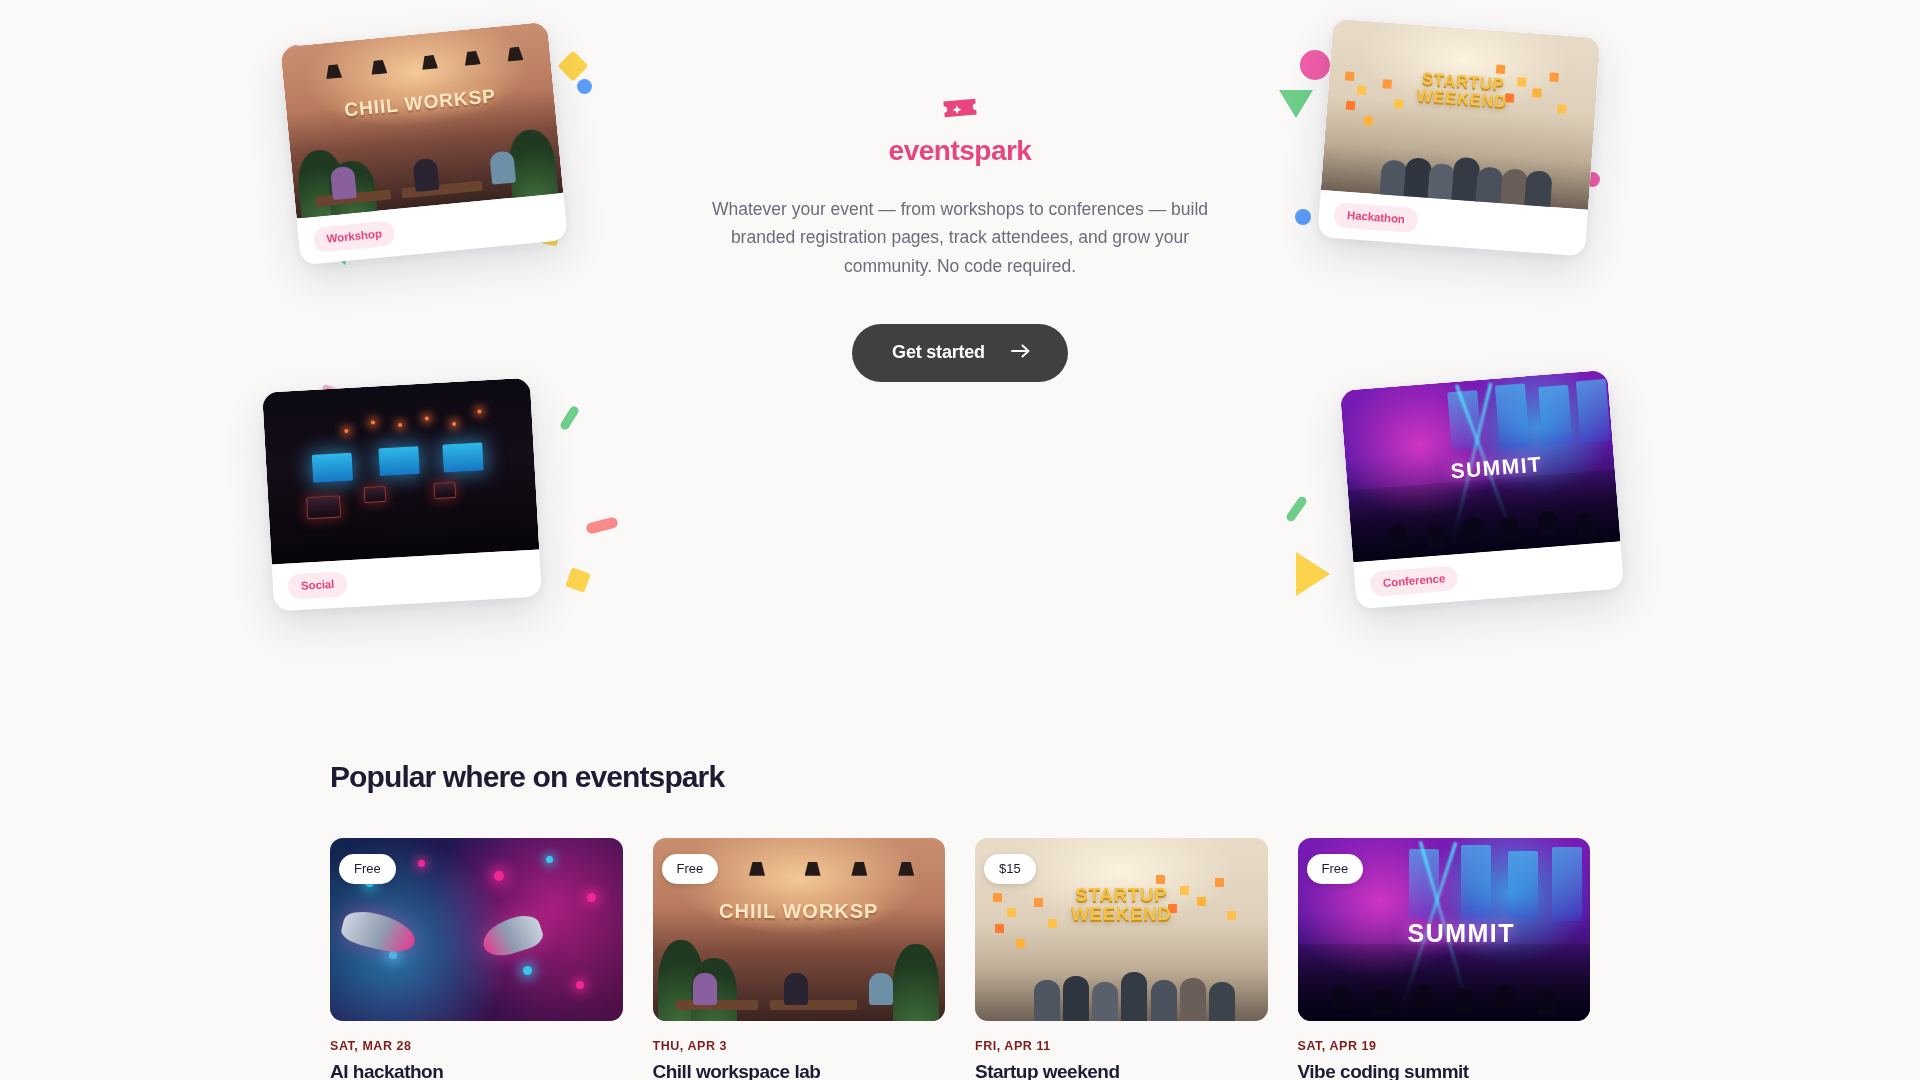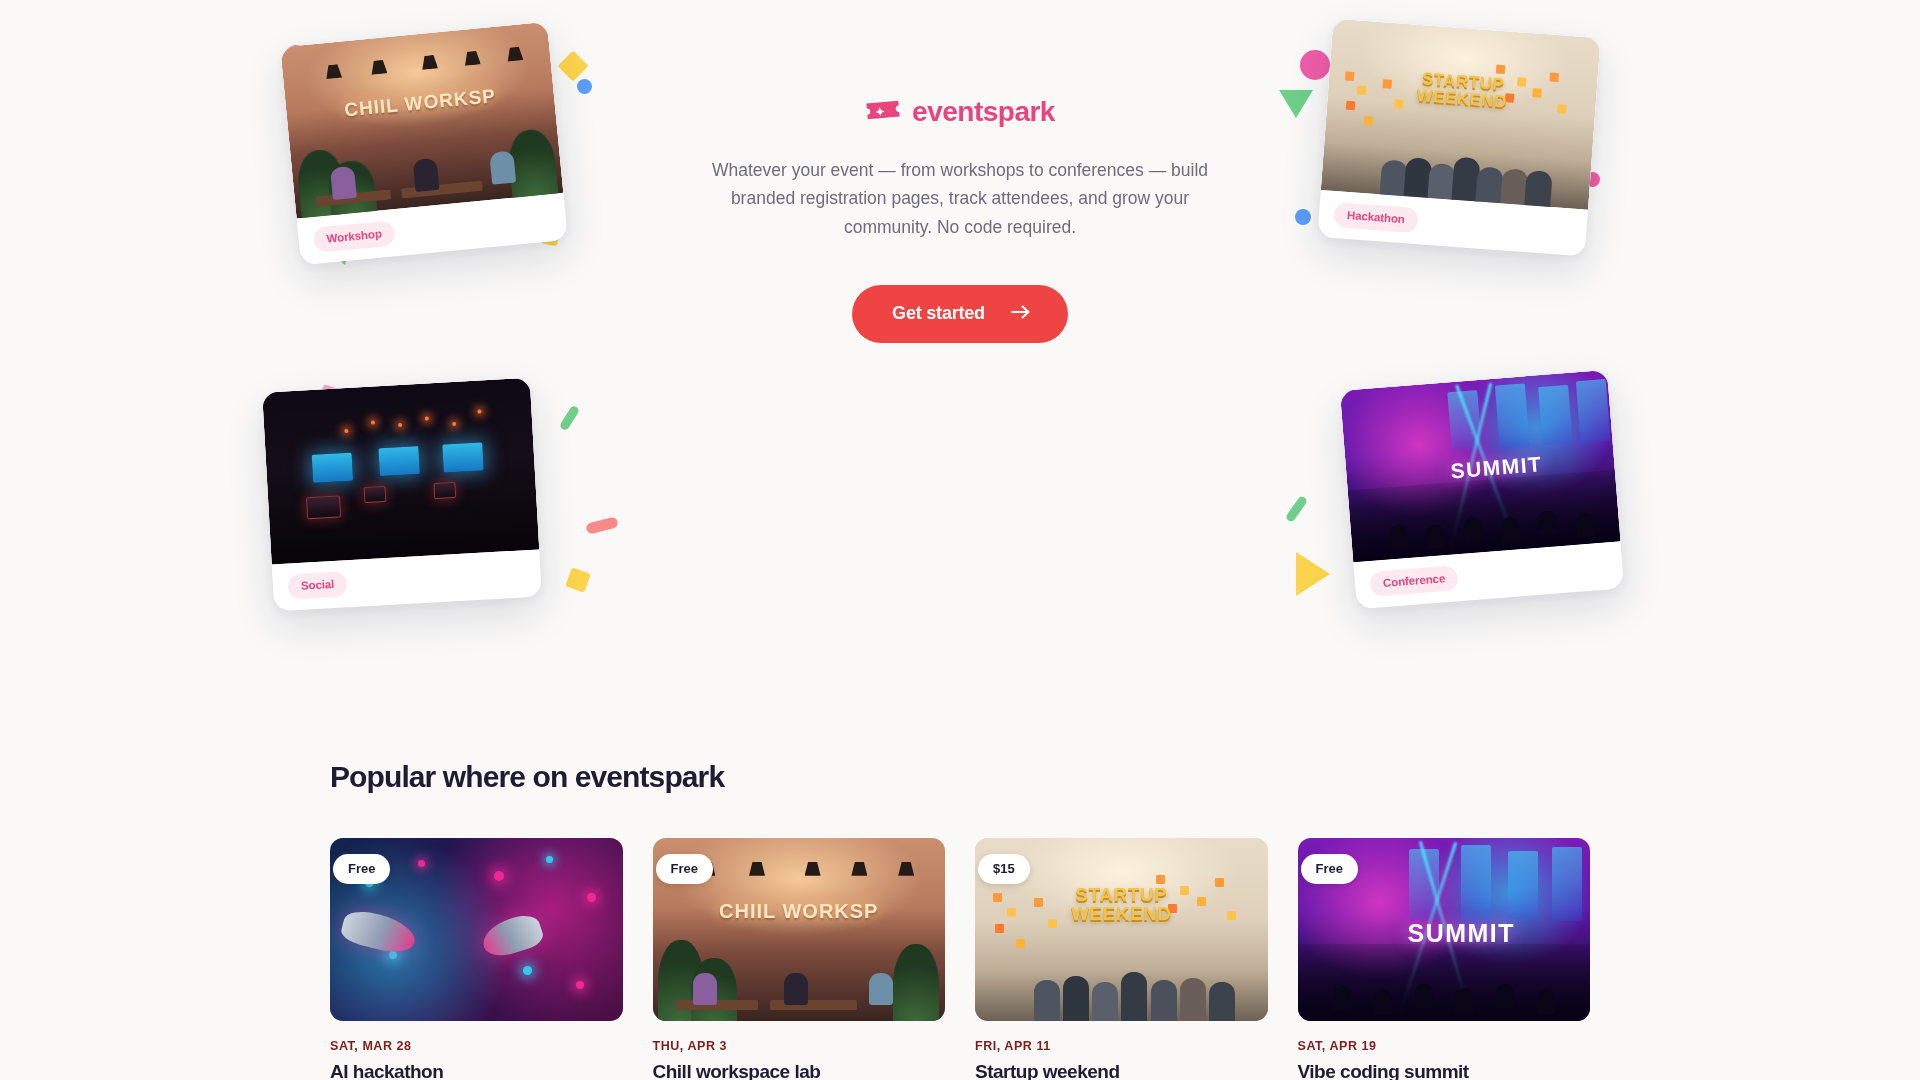--- a/index.html
+++ b/index.html
@@ -45,6 +45,7 @@
     justify-content: center;
     gap: 11px;
     margin-bottom: 28px;
+    flex-direction: column;
   }
   .brand-mark { display: block; }
   .brand-name {

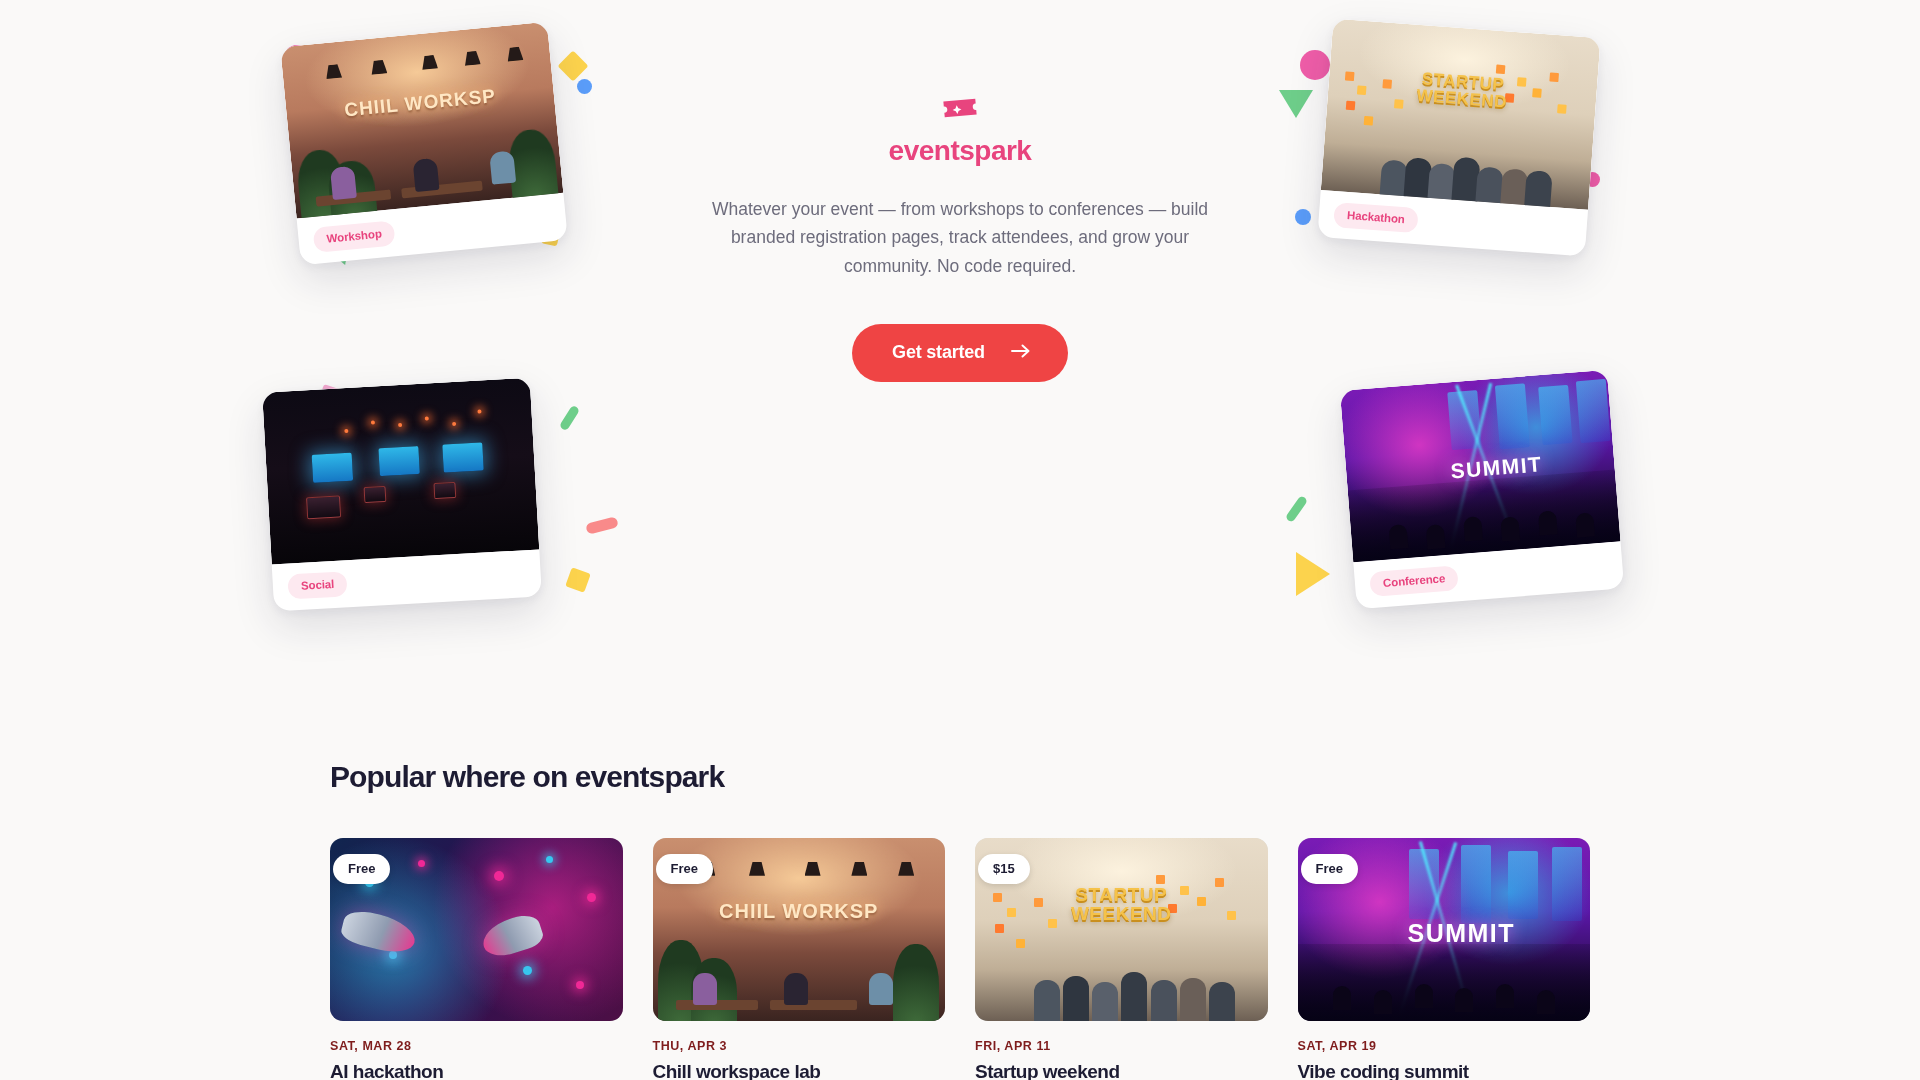--- a/index.html
+++ b/index.html
@@ -83,7 +83,7 @@
     display: inline-flex;
     align-items: center;
     gap: 26px;
-    background: #ef4444;
+    background: #404040;
     color: #ffffff;
     border: none;
     border-radius: 999px;

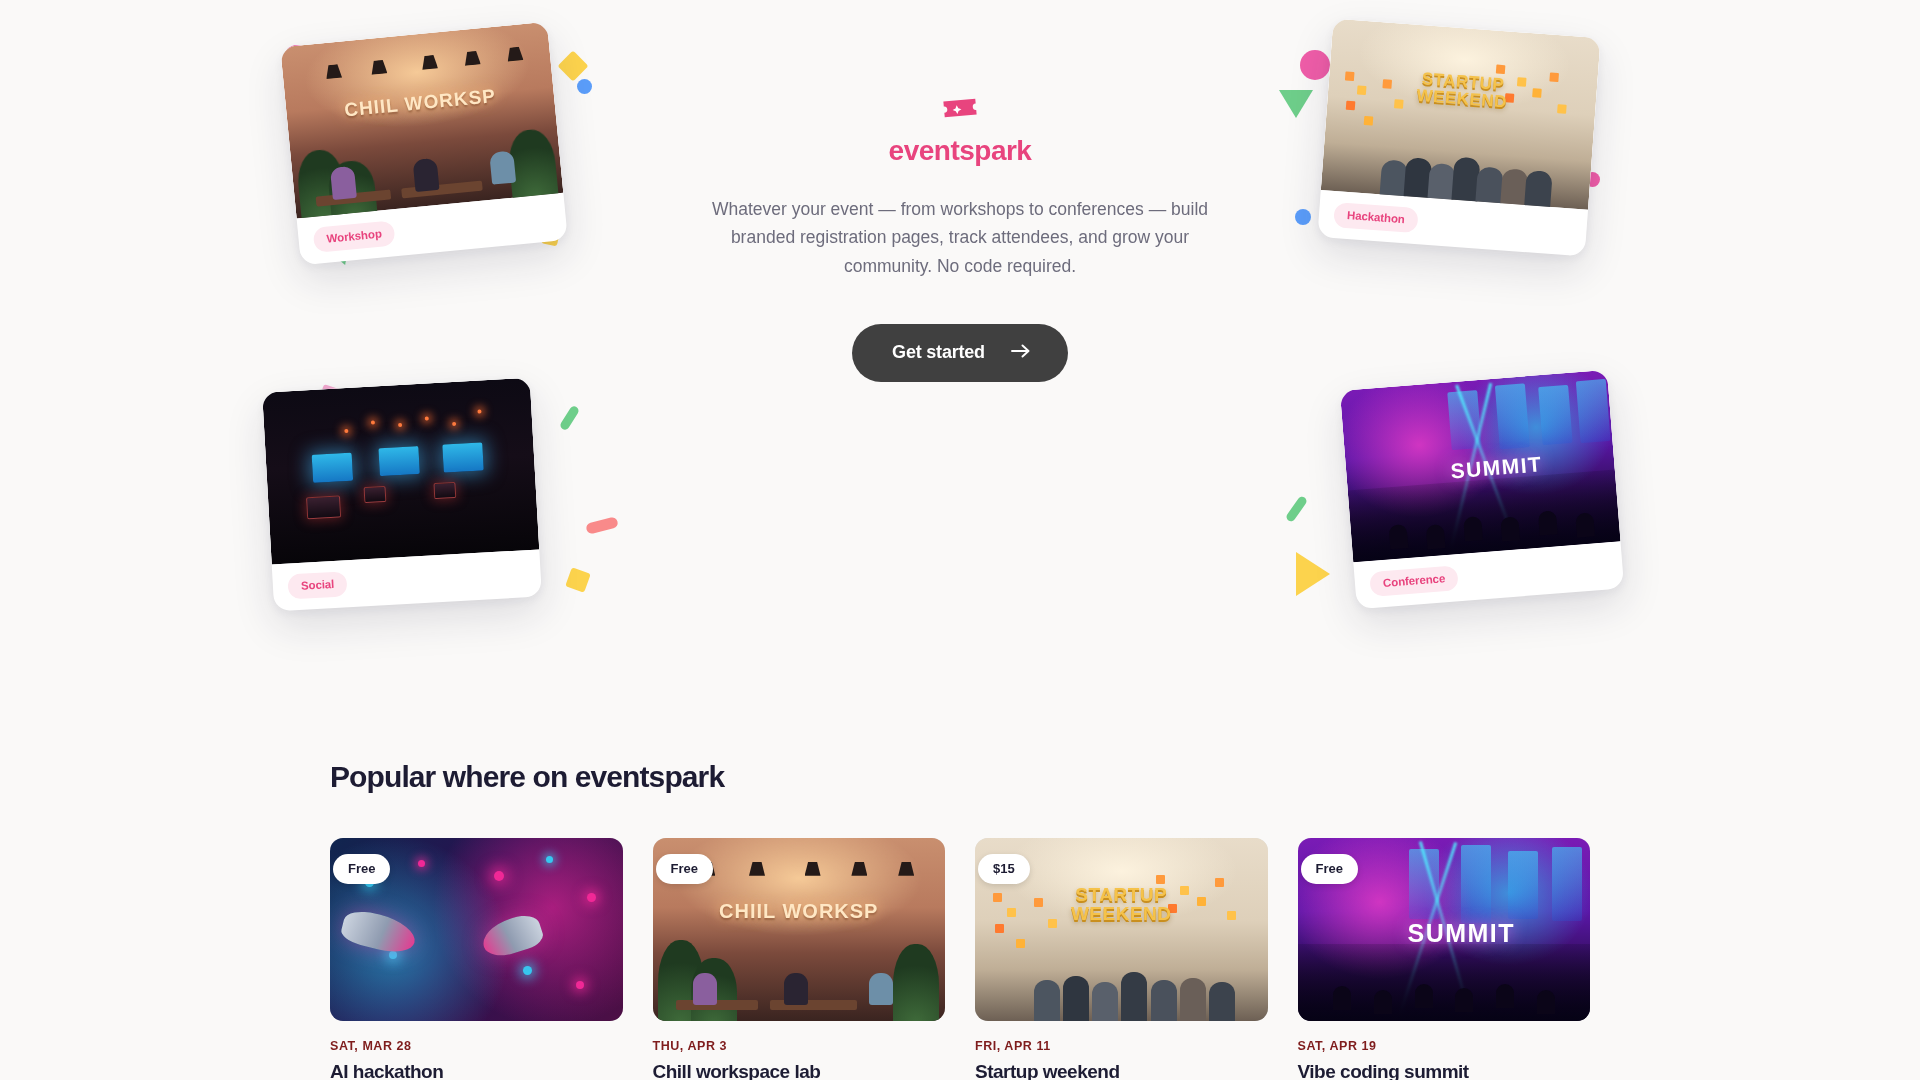--- a/index.html
+++ b/index.html
@@ -297,11 +297,11 @@
   }
   .price-badge {
     position: absolute;
-    left: 3px; top: 16px;
+    left: 9px; top: 16px;
     background: #ffffff;
     color: #1d1c33;
     font-size: 13px;
-    font-weight: 700;
+    font-weight: 400;
     padding: 7px 15px 8px;
     border-radius: 999px;
     box-shadow: 0 2px 6px rgba(0,0,0,.13);

